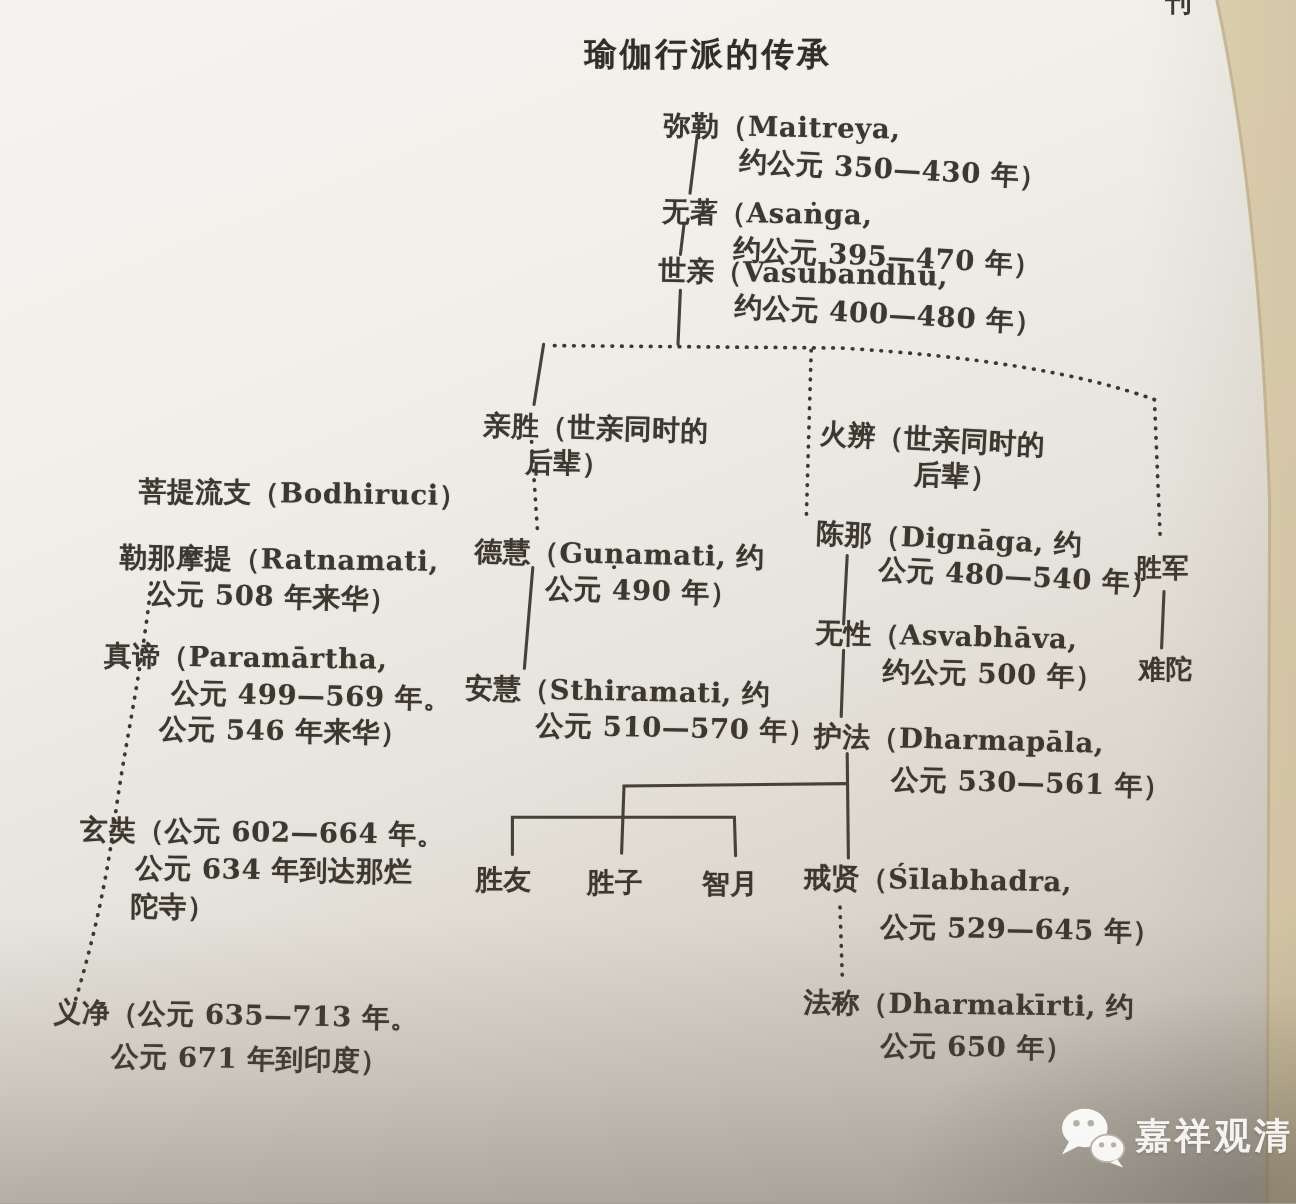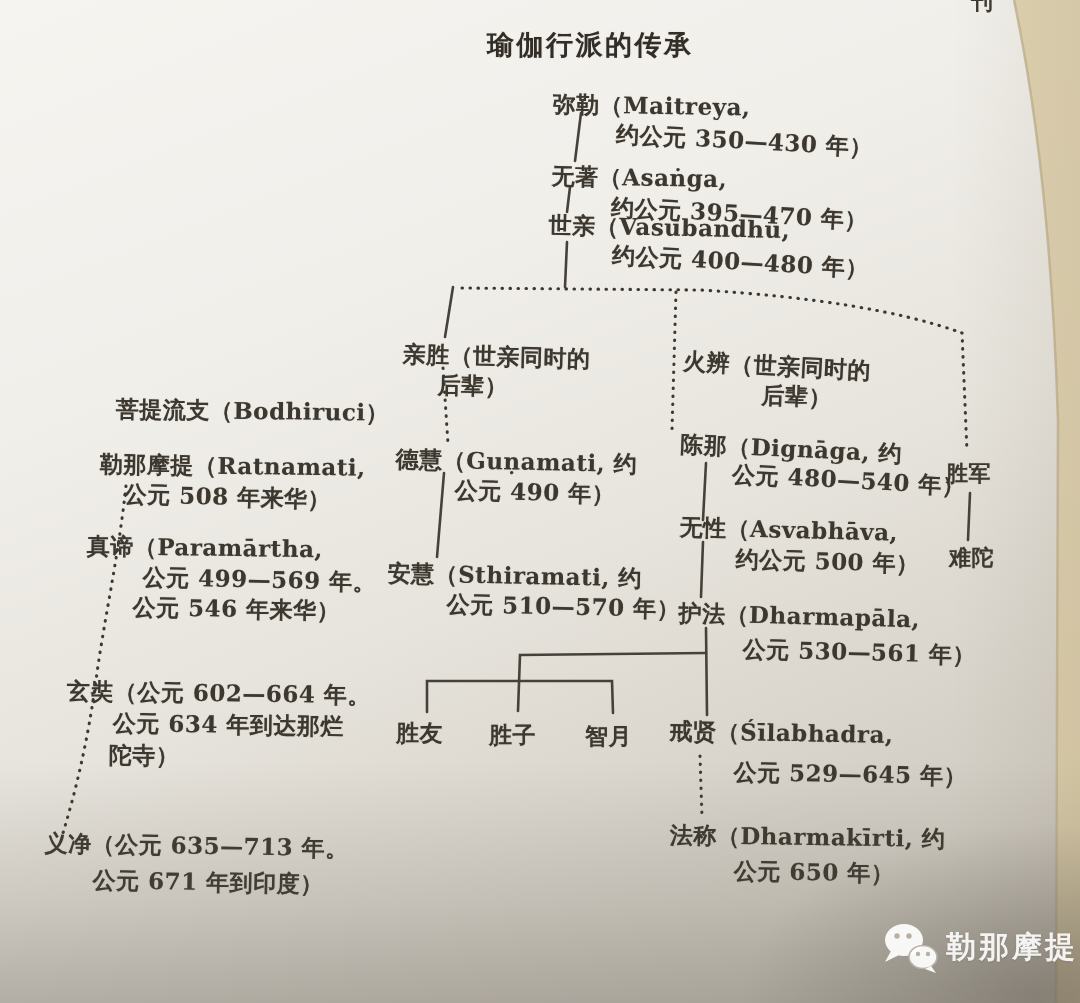--- a/index.html
+++ b/index.html
@@ -144,7 +144,7 @@
     <circle cx="40" cy="35" r="2.2" fill="#b6b0a6"></circle>
     <circle cx="50" cy="35" r="2.2" fill="#b6b0a6"></circle>
   </svg>
-  <div class="wm-text">勒那摩提</div>
+  <div class="wm-text">嘉祥观清</div>
 
 </div>
 

